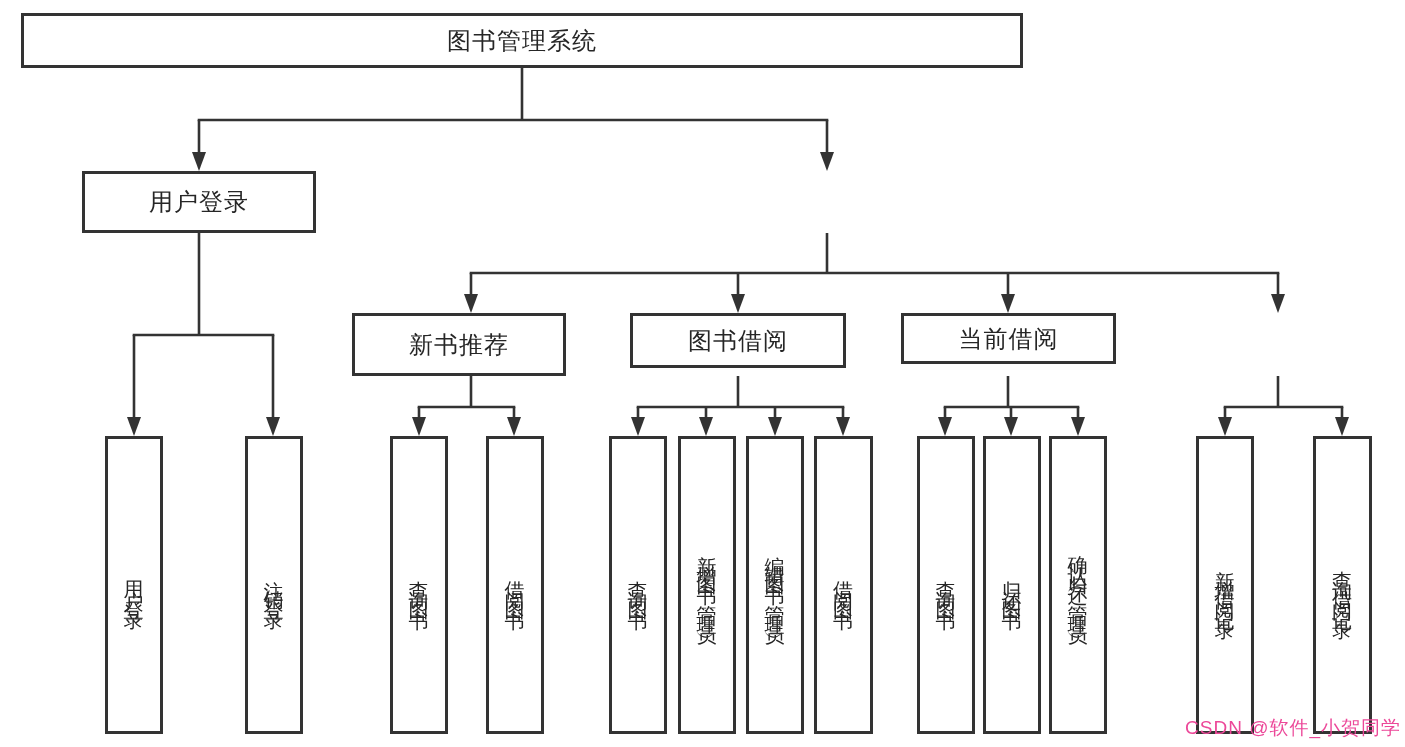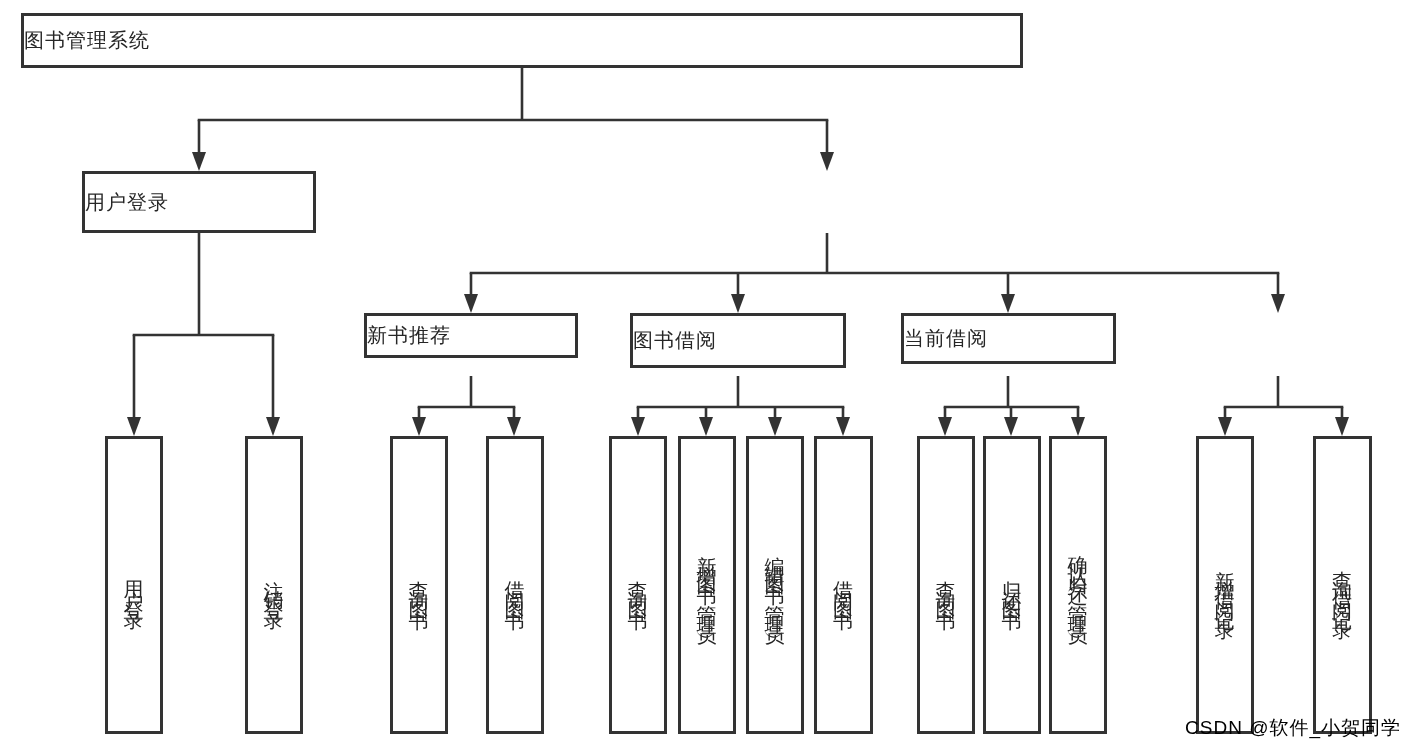--- a/index.html
+++ b/index.html
@@ -28,8 +28,9 @@
     background: #ffffff;
     display: flex;
     align-items: center;
+    justify-content: center;
     color: #262626;
-    font-size: 20px;
+    font-size: 24px;
     letter-spacing: 1px;
     white-space: nowrap;
   }

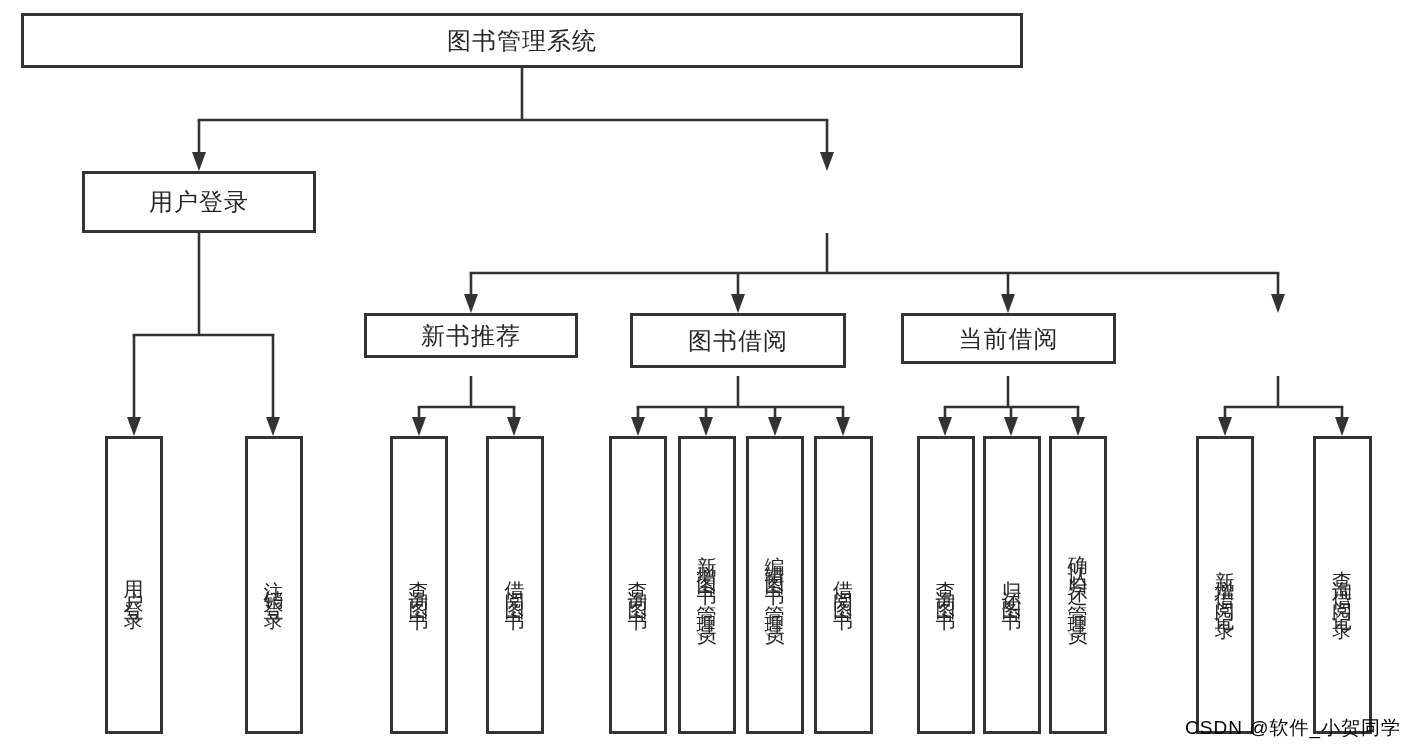--- a/index.html
+++ b/index.html
@@ -153,7 +153,7 @@
     <span>用户登录</span>
   </div>
 
-  <div class="box" style="left:364px;top:313px;width:214px;height:45px">
+  <div class="box" style="left:352px;top:313px;width:214px;height:63px">
     <span>新书推荐</span>
   </div>
   <div class="box" style="left:630px;top:313px;width:216px;height:55px">

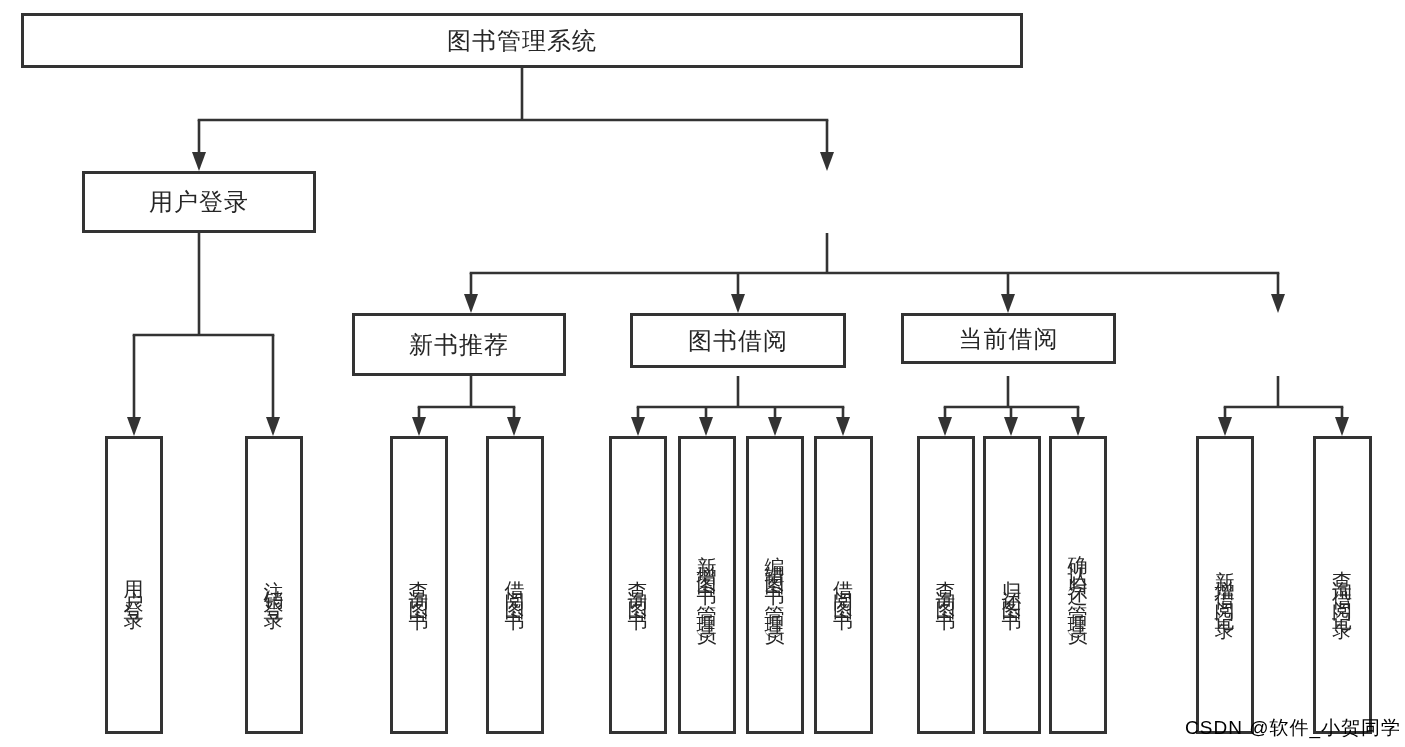--- a/index.html
+++ b/index.html
@@ -59,7 +59,7 @@
     right: 4px;
     bottom: 6px;
     font-size: 19px;
-    color: #000000;
+    color: #ec4899;
     letter-spacing: 1px;
     z-index: 5;
   }

